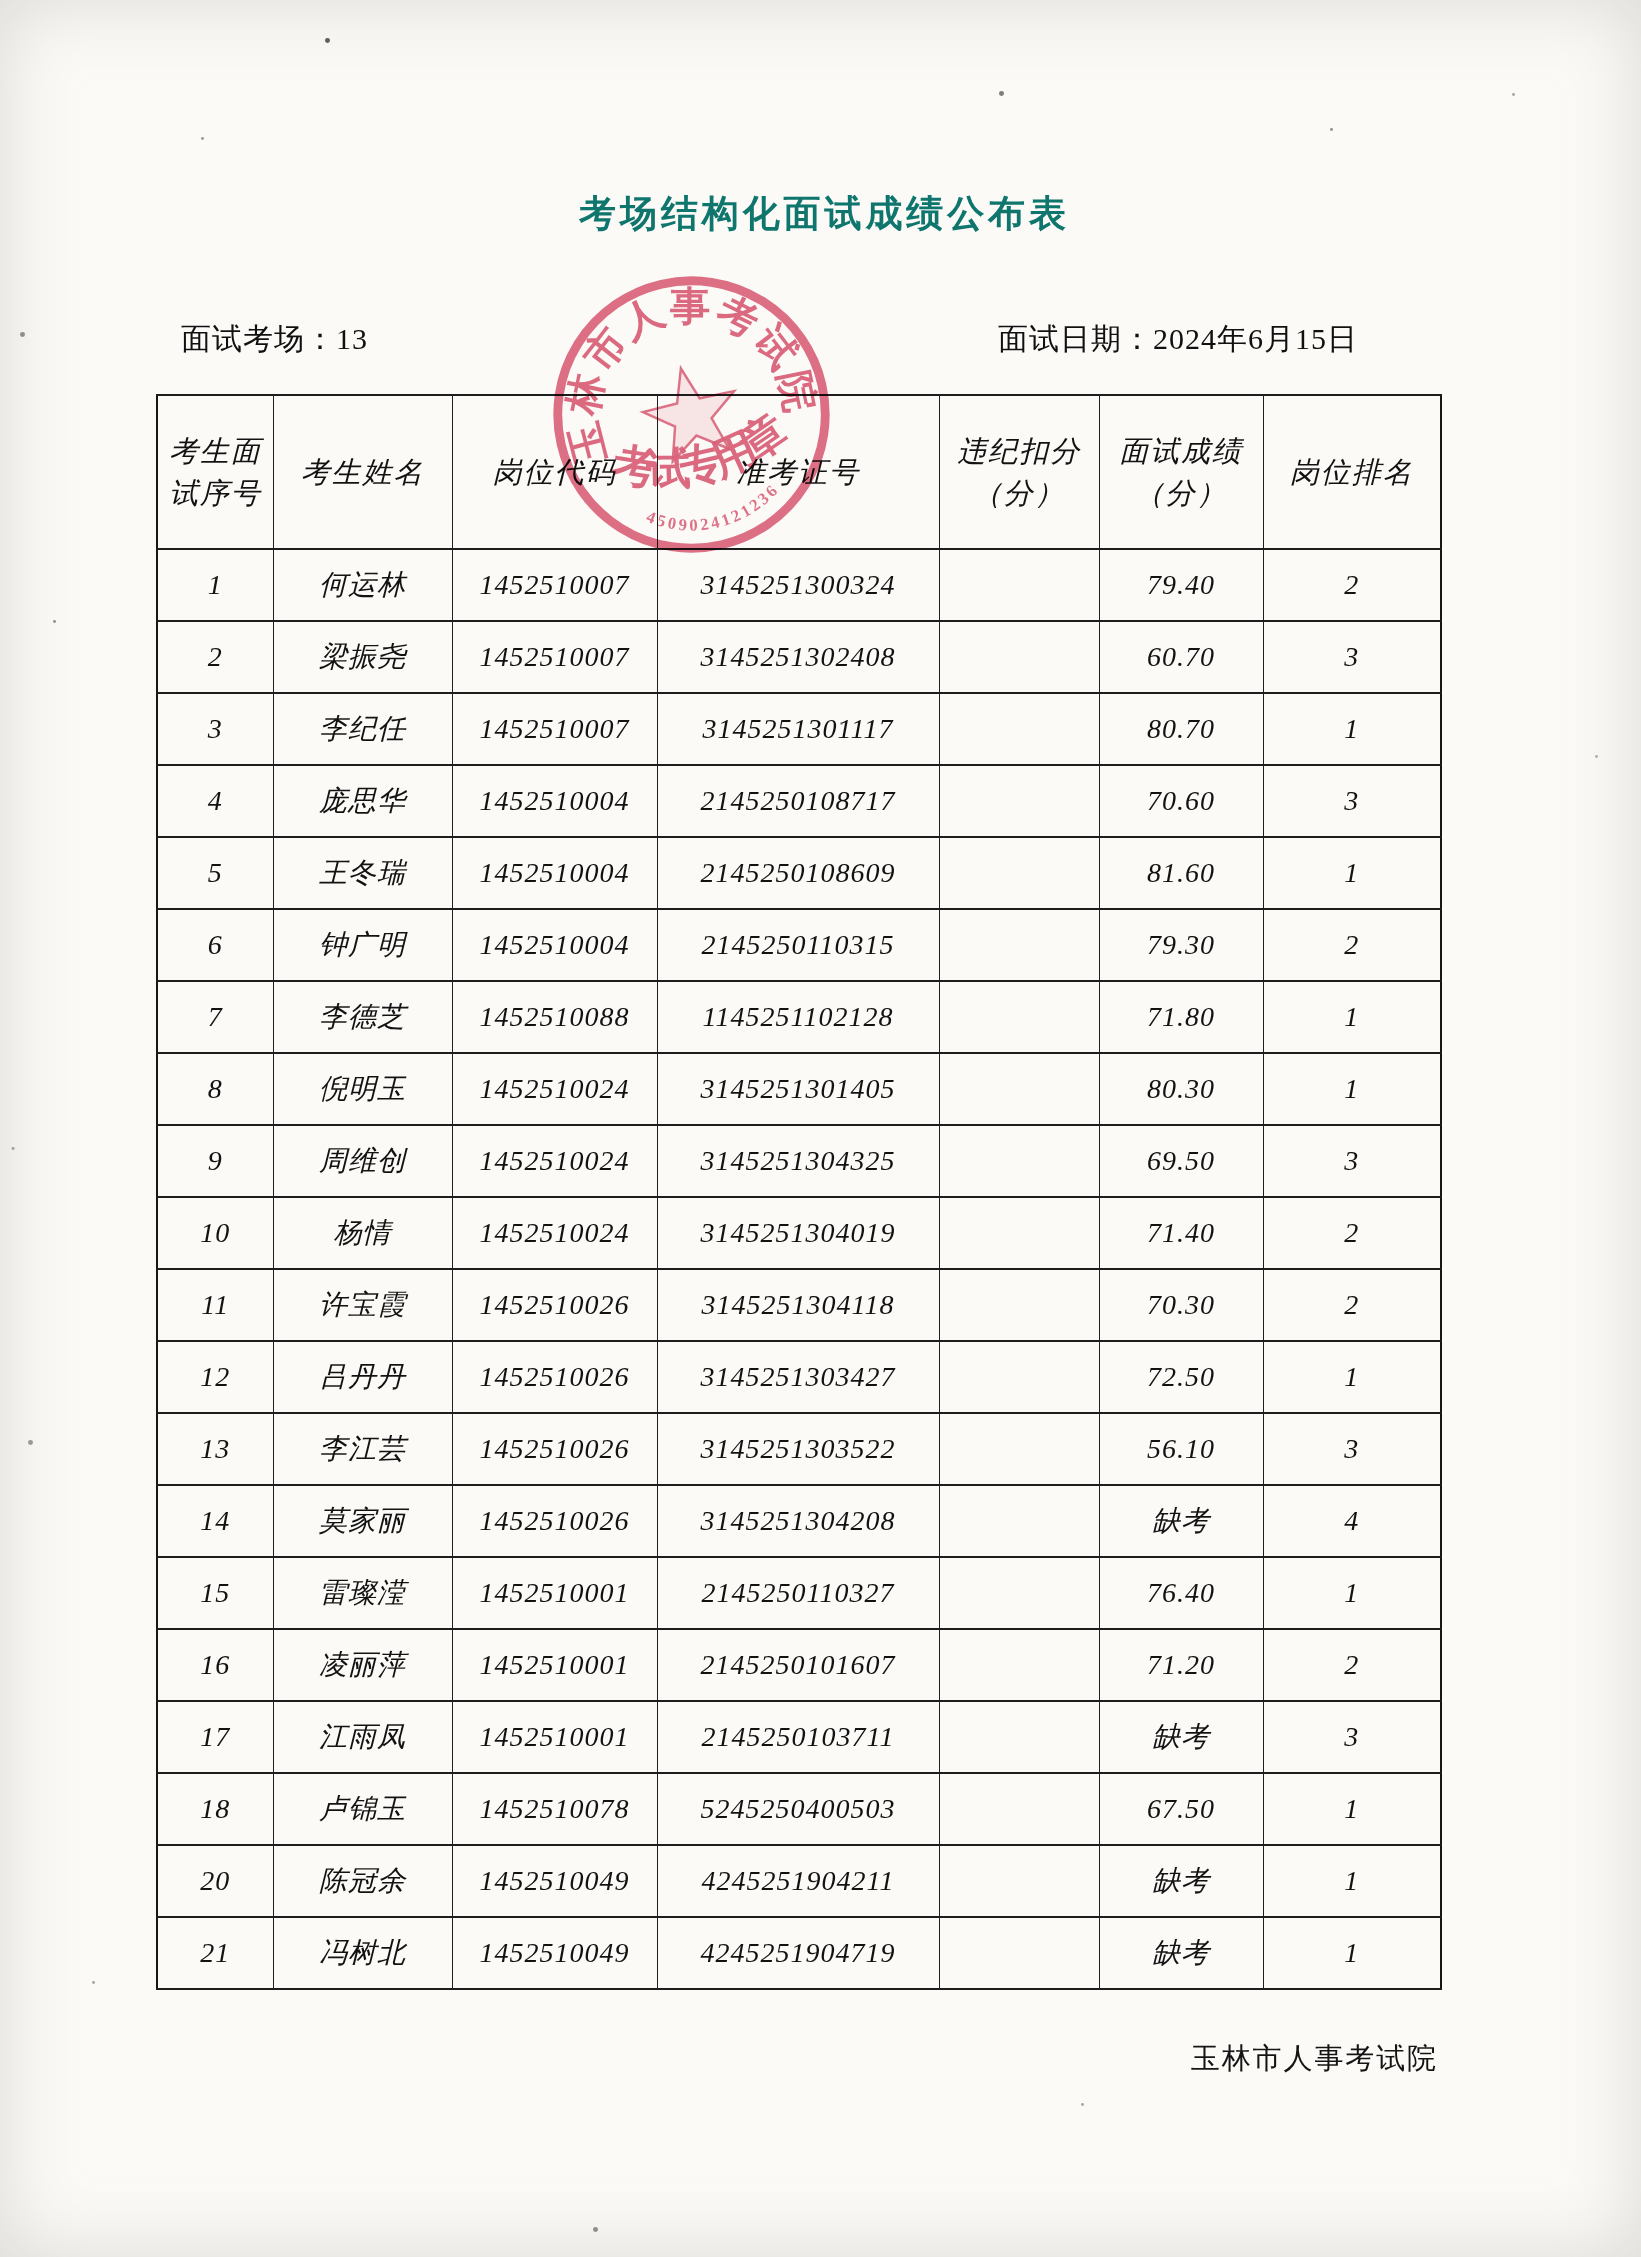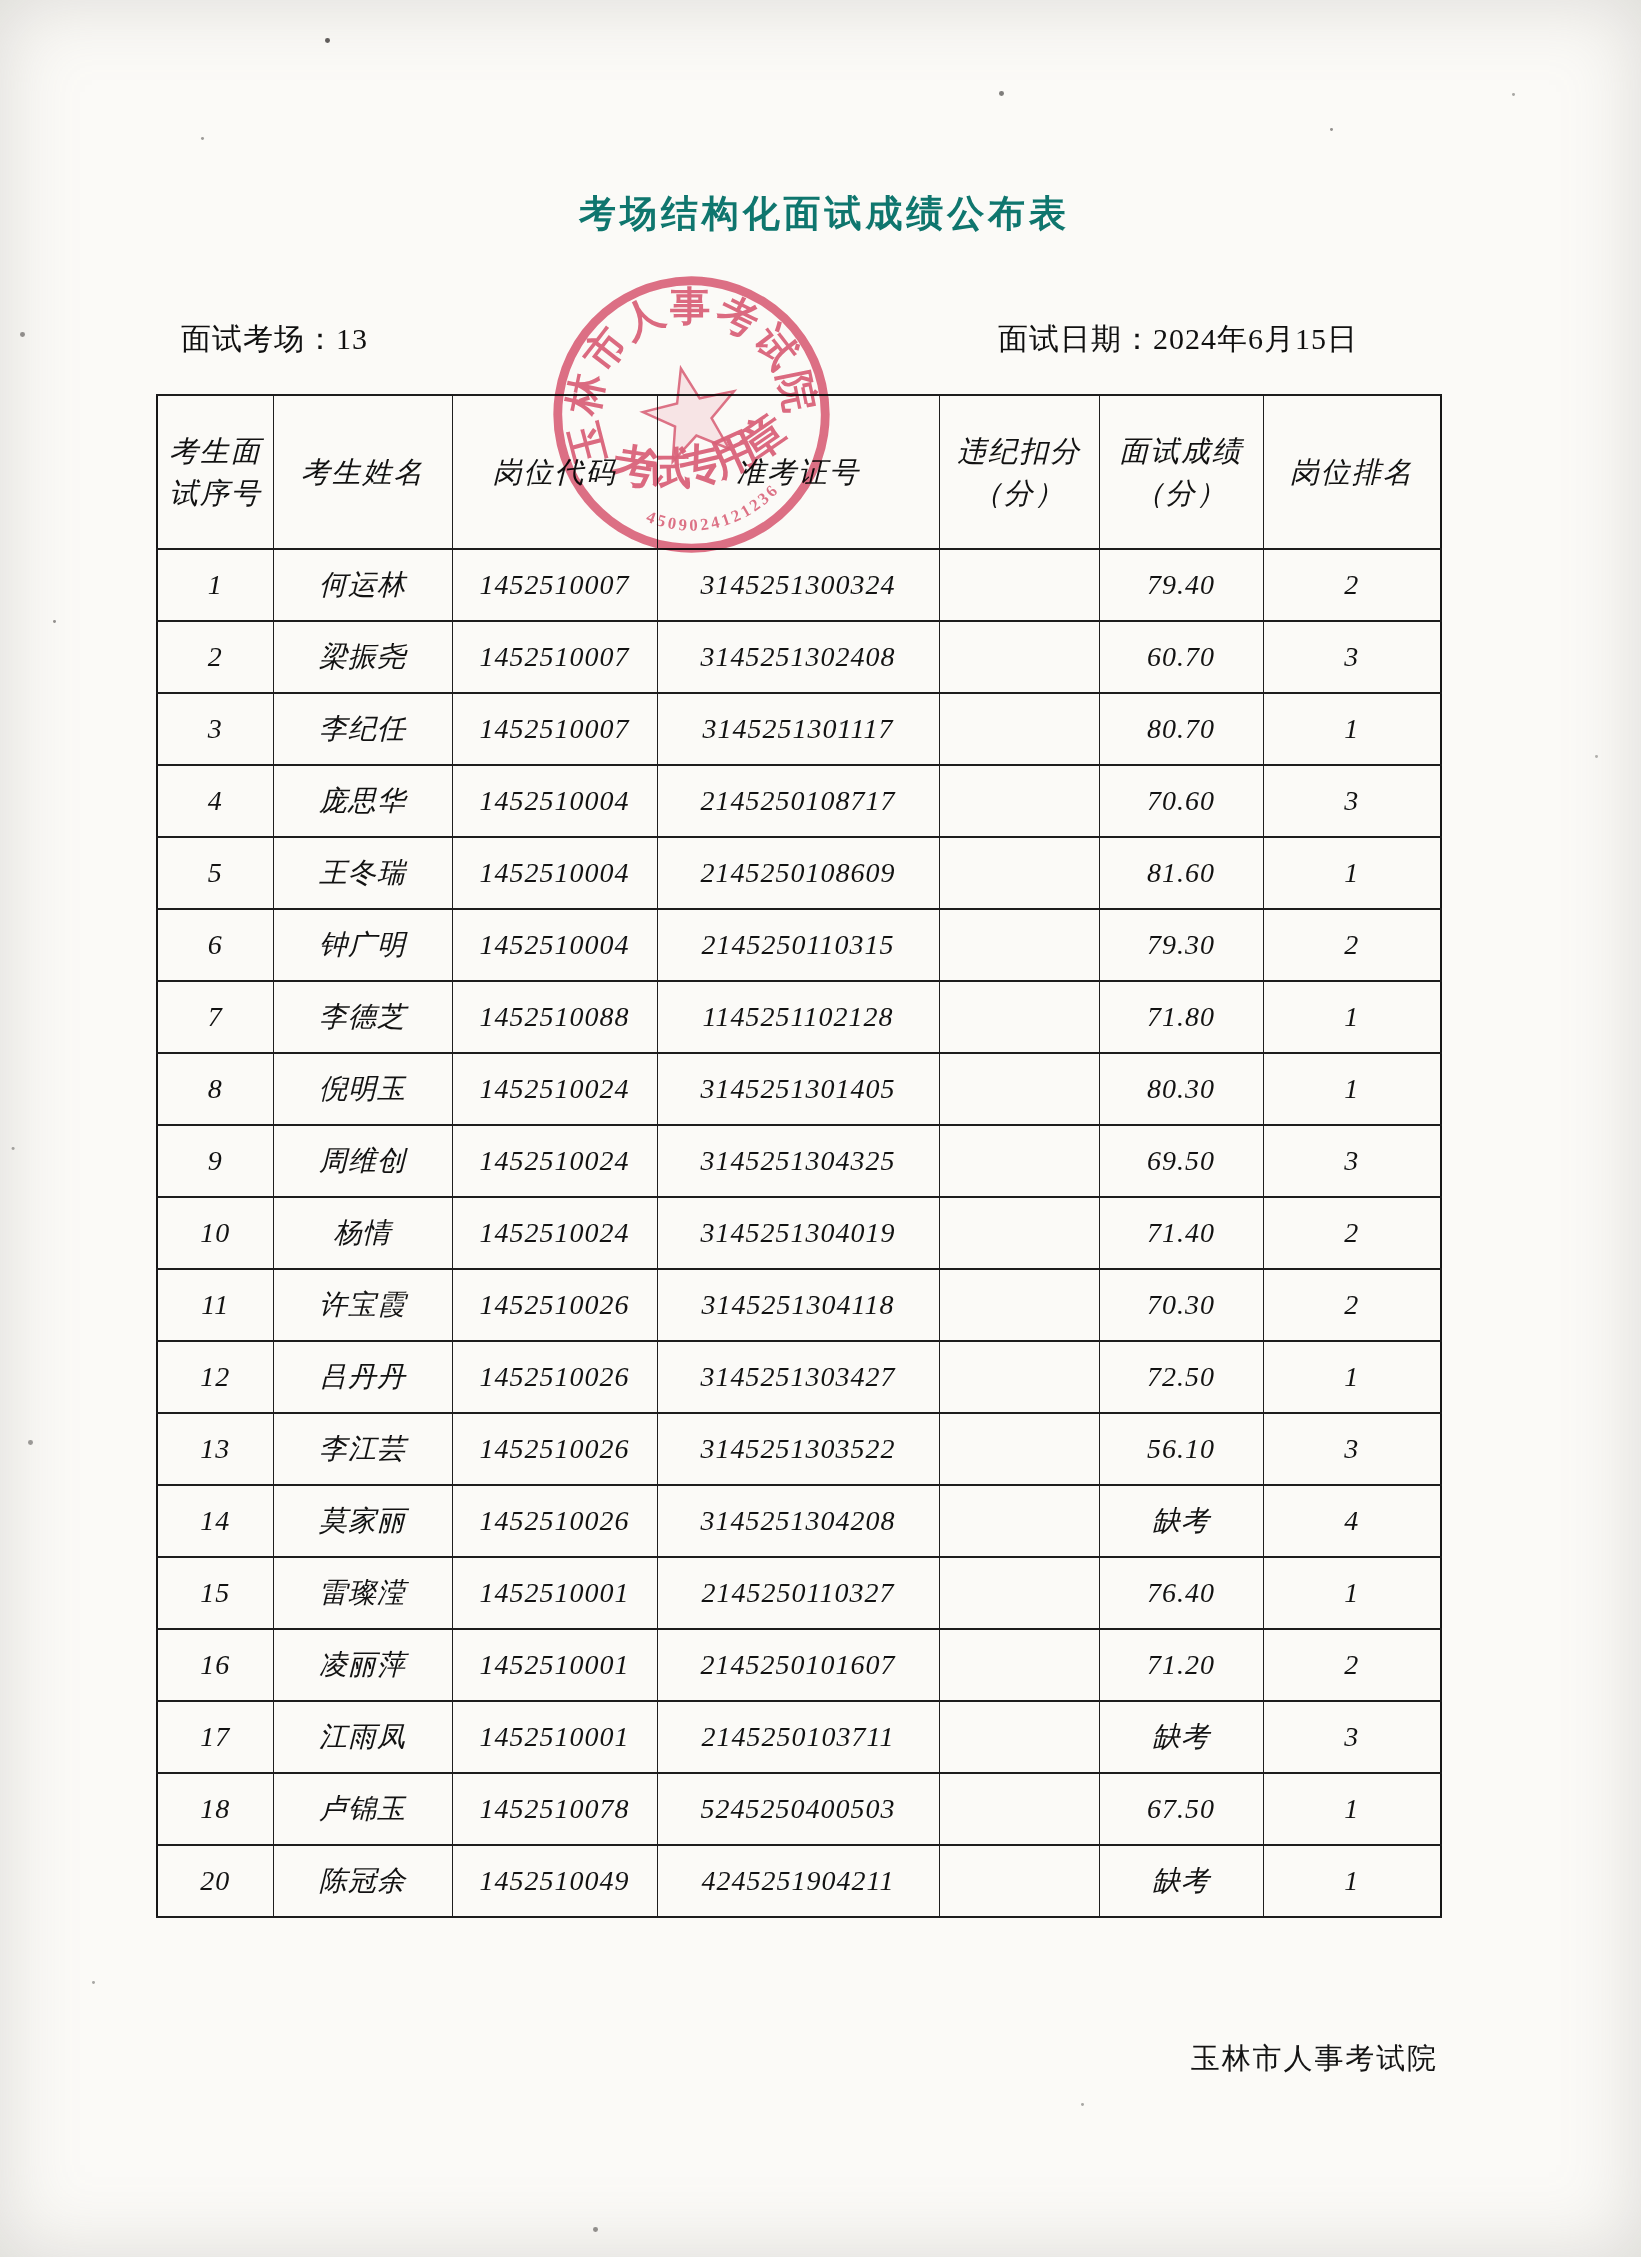--- a/index.html
+++ b/index.html
@@ -295,6 +295,15 @@
           <td>缺考</td>
           <td>1</td>
         </tr>
+        <tr>
+          <td>21</td>
+          <td>冯树北</td>
+          <td>1452510049</td>
+          <td>4245251904719</td>
+          <td></td>
+          <td>缺考</td>
+          <td>1</td>
+        </tr>
       </tbody>
   </table>
 

